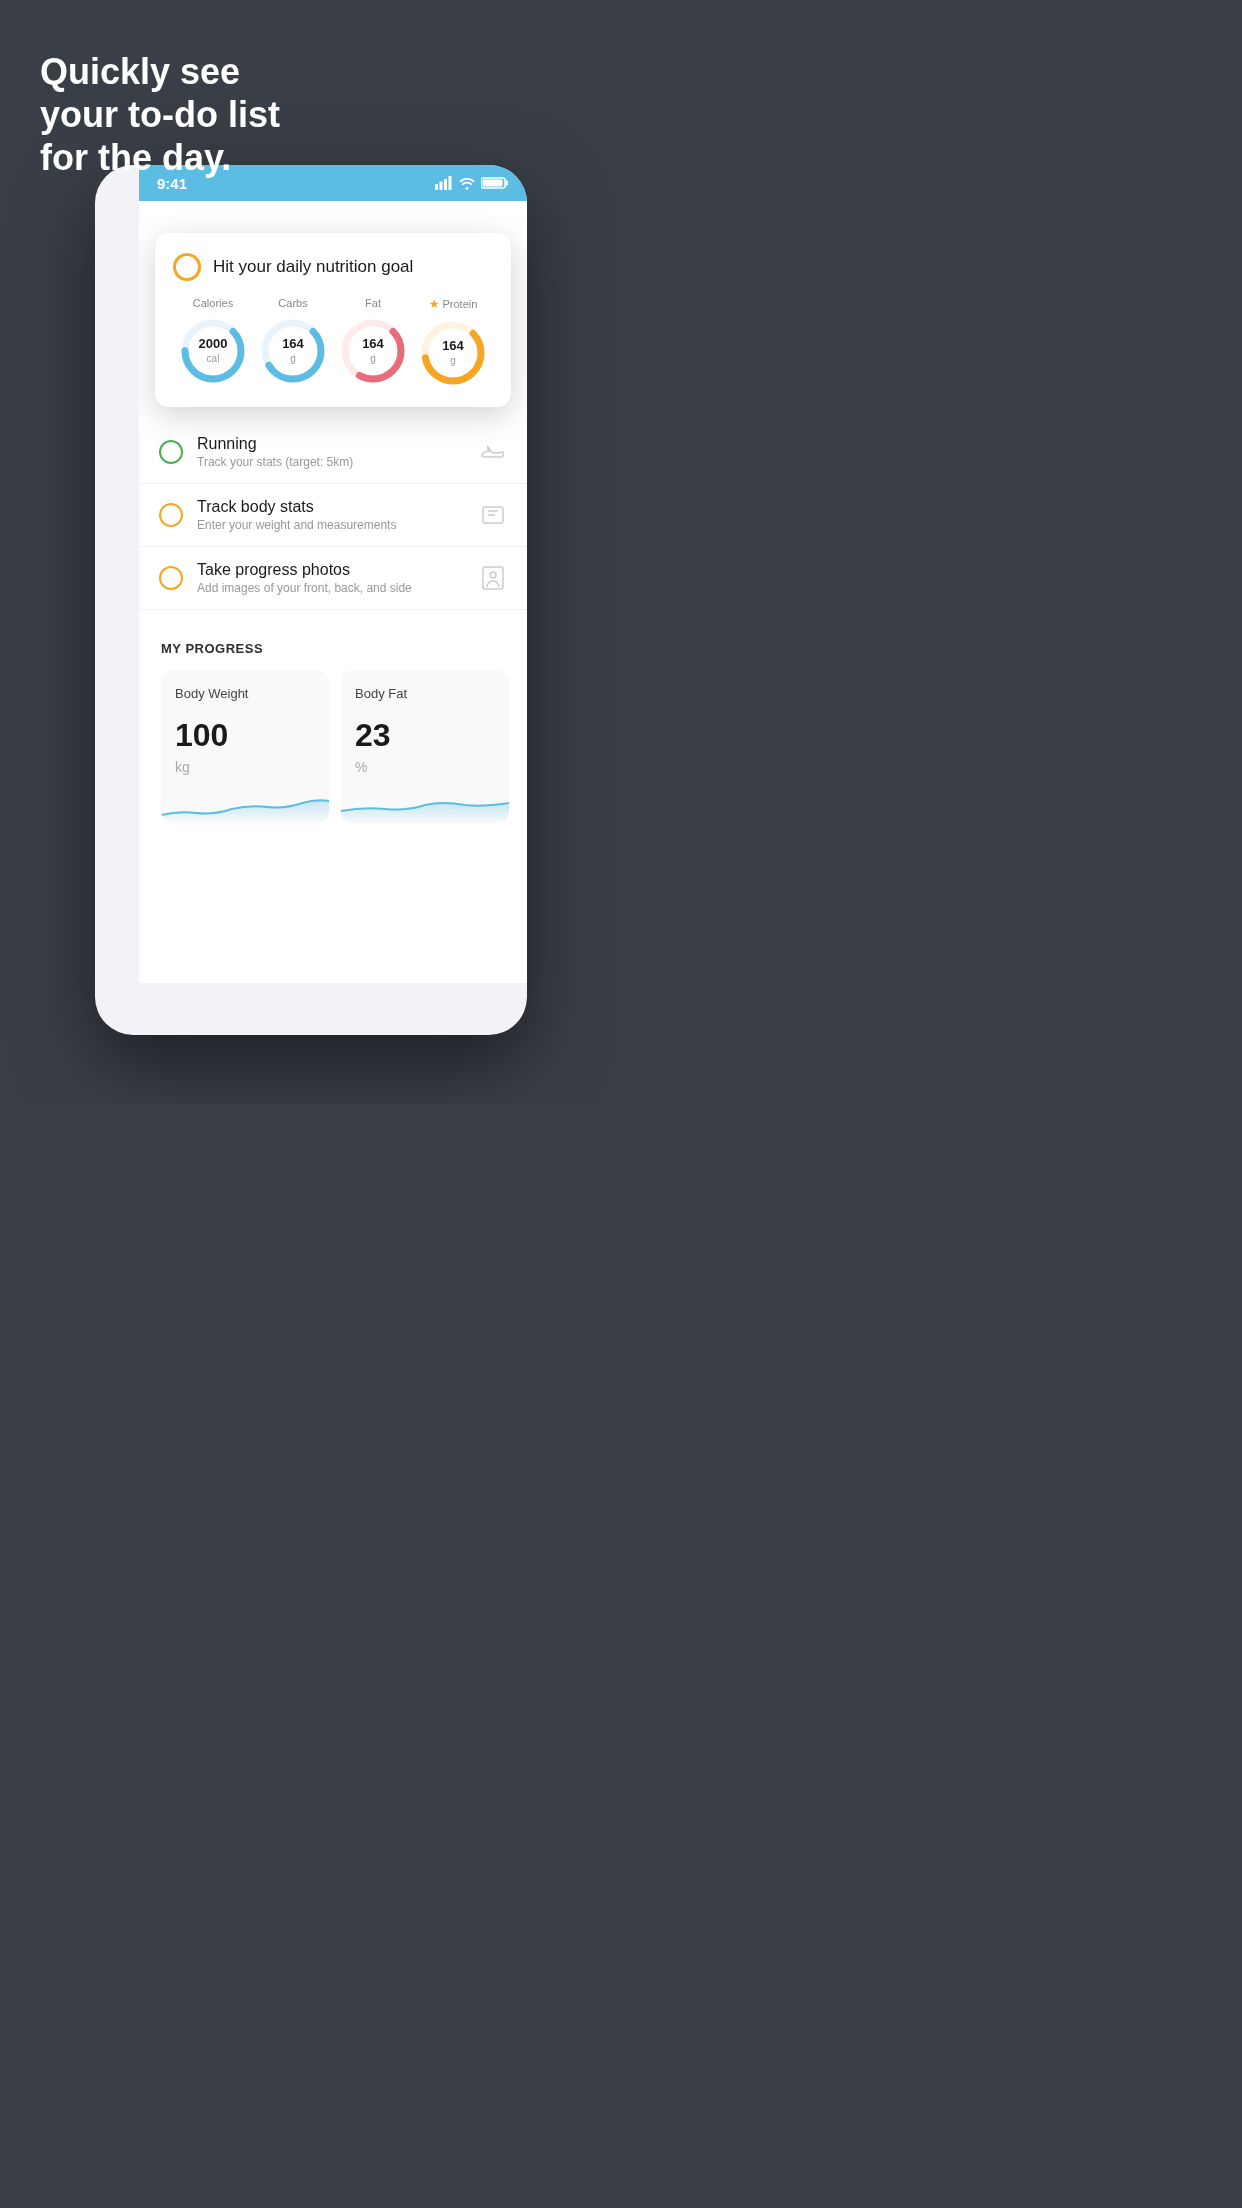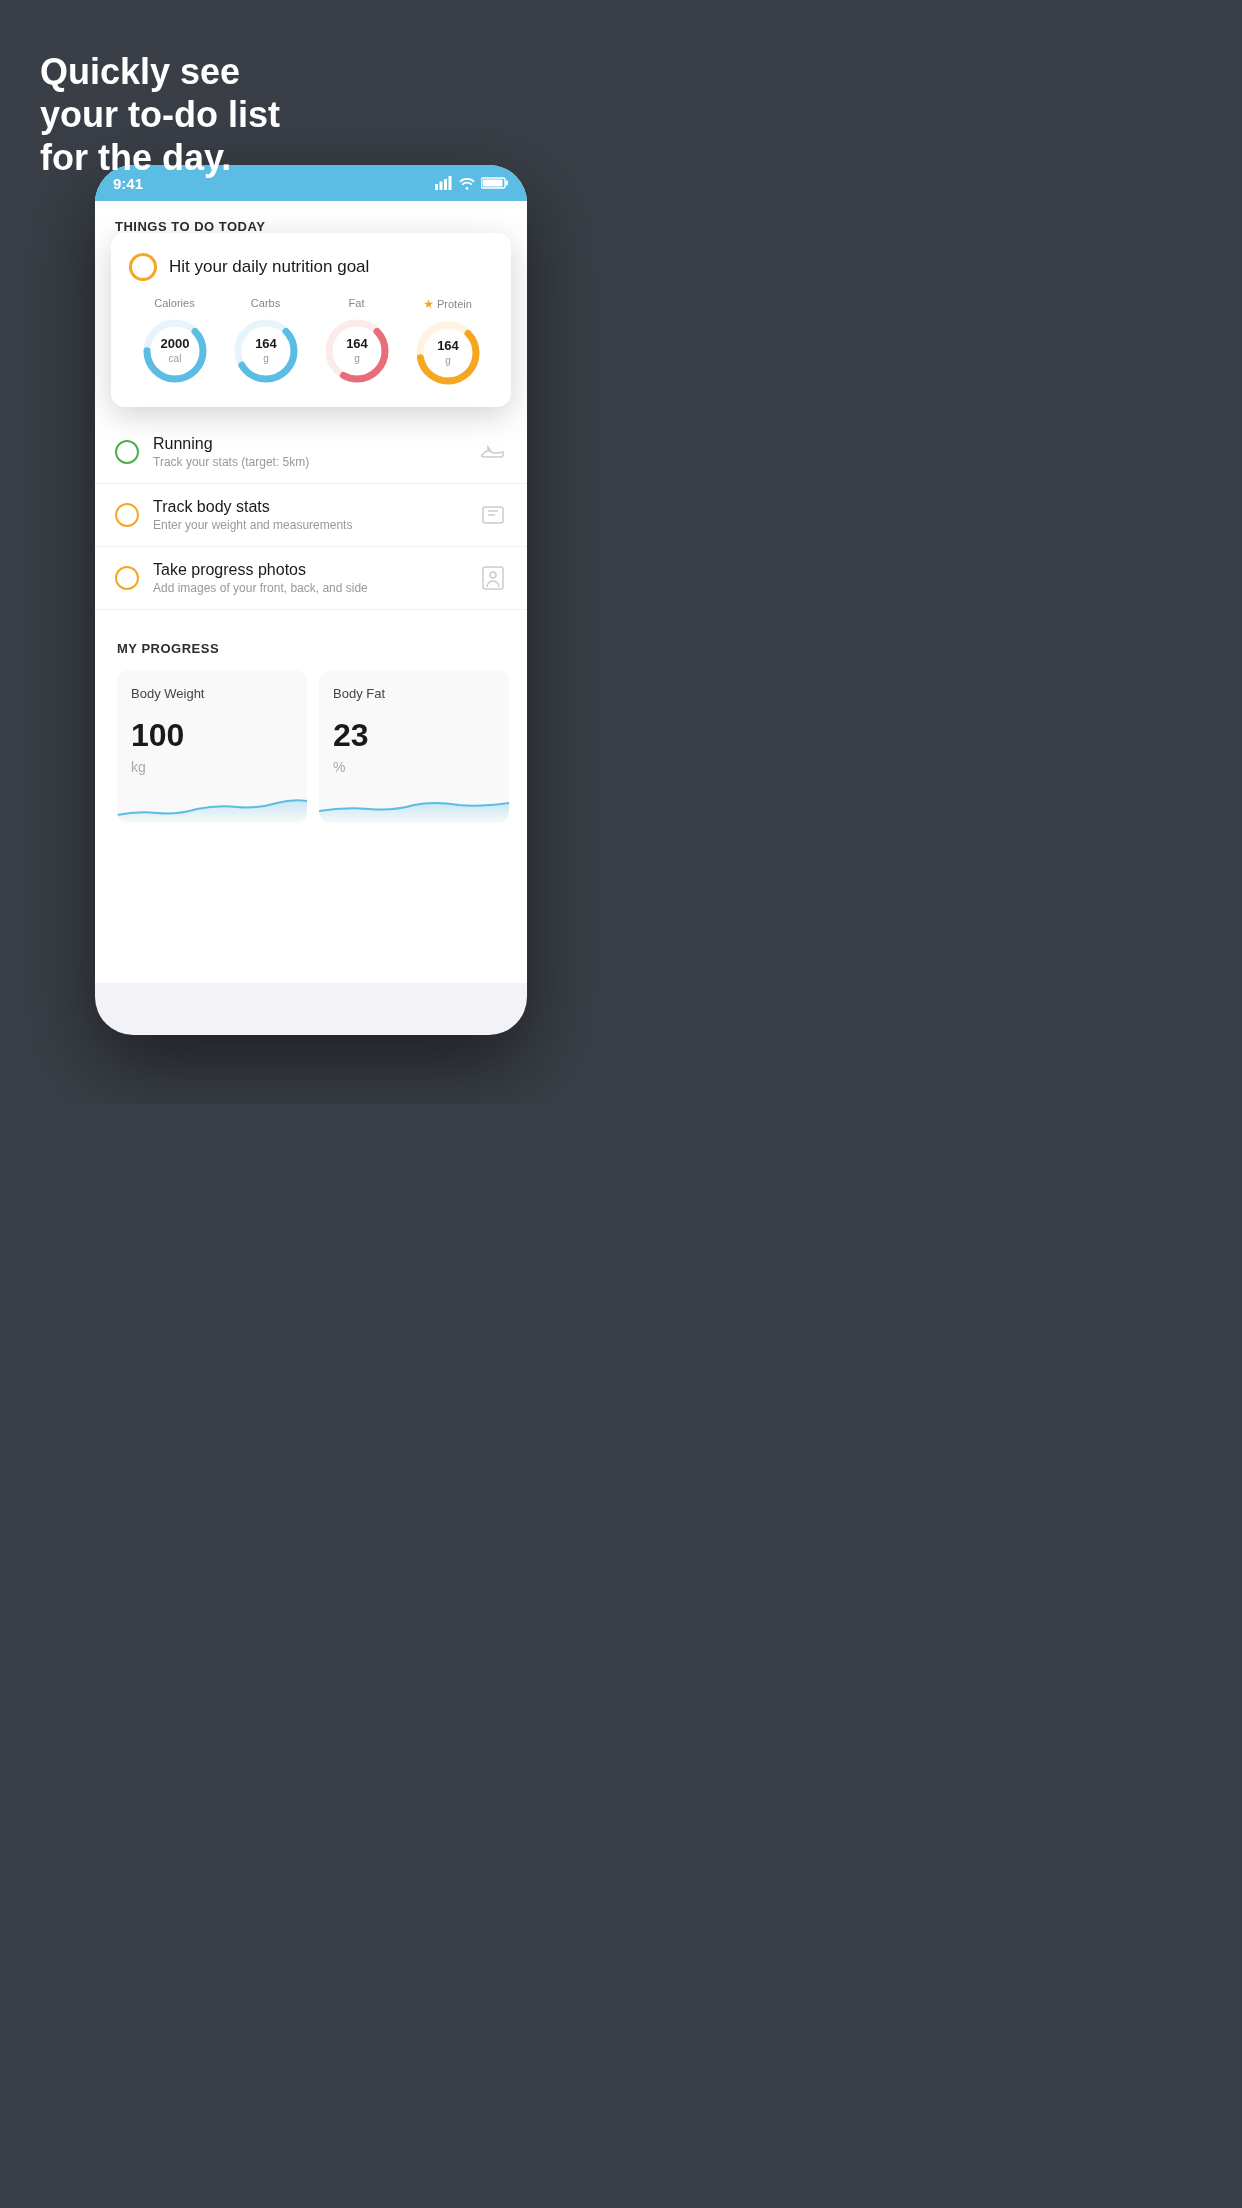--- a/index.html
+++ b/index.html
@@ -36,6 +36,7 @@
       border-radius: 38px;
       overflow: hidden;
       box-shadow: 0 30px 80px rgba(0,0,0,0.5);
+      padding-left: 44px;
     }
 
     

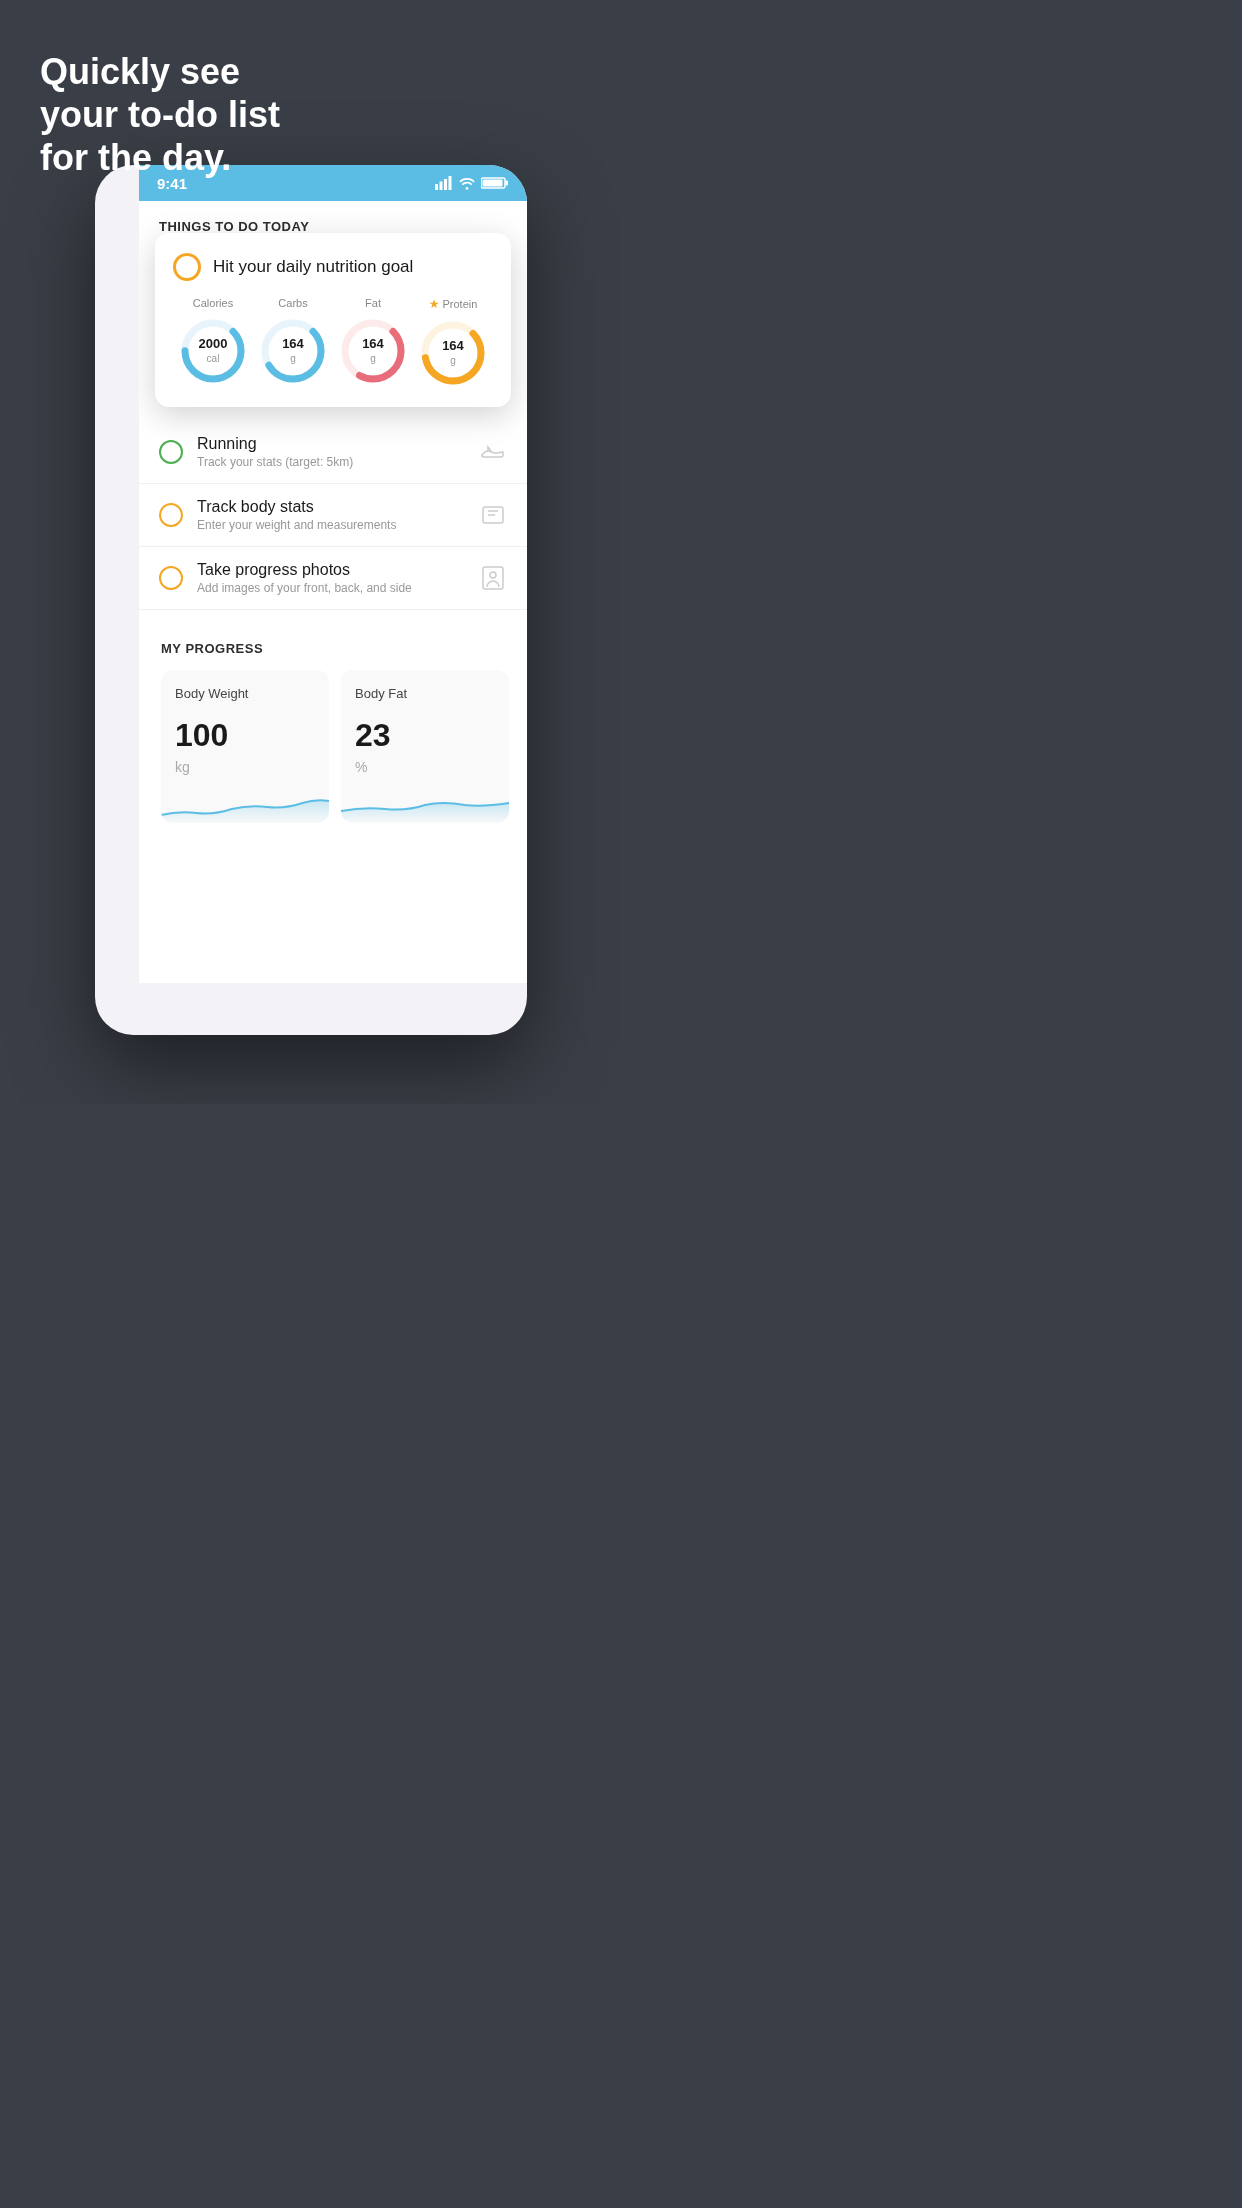--- a/index.html
+++ b/index.html
@@ -305,7 +305,6 @@
 
   <div class="content">
 
-    <div class="section-header">THINGS TO DO TODAY</div>
 
     <div class="nutrition-card">
       <div class="nutrition-card-title">

